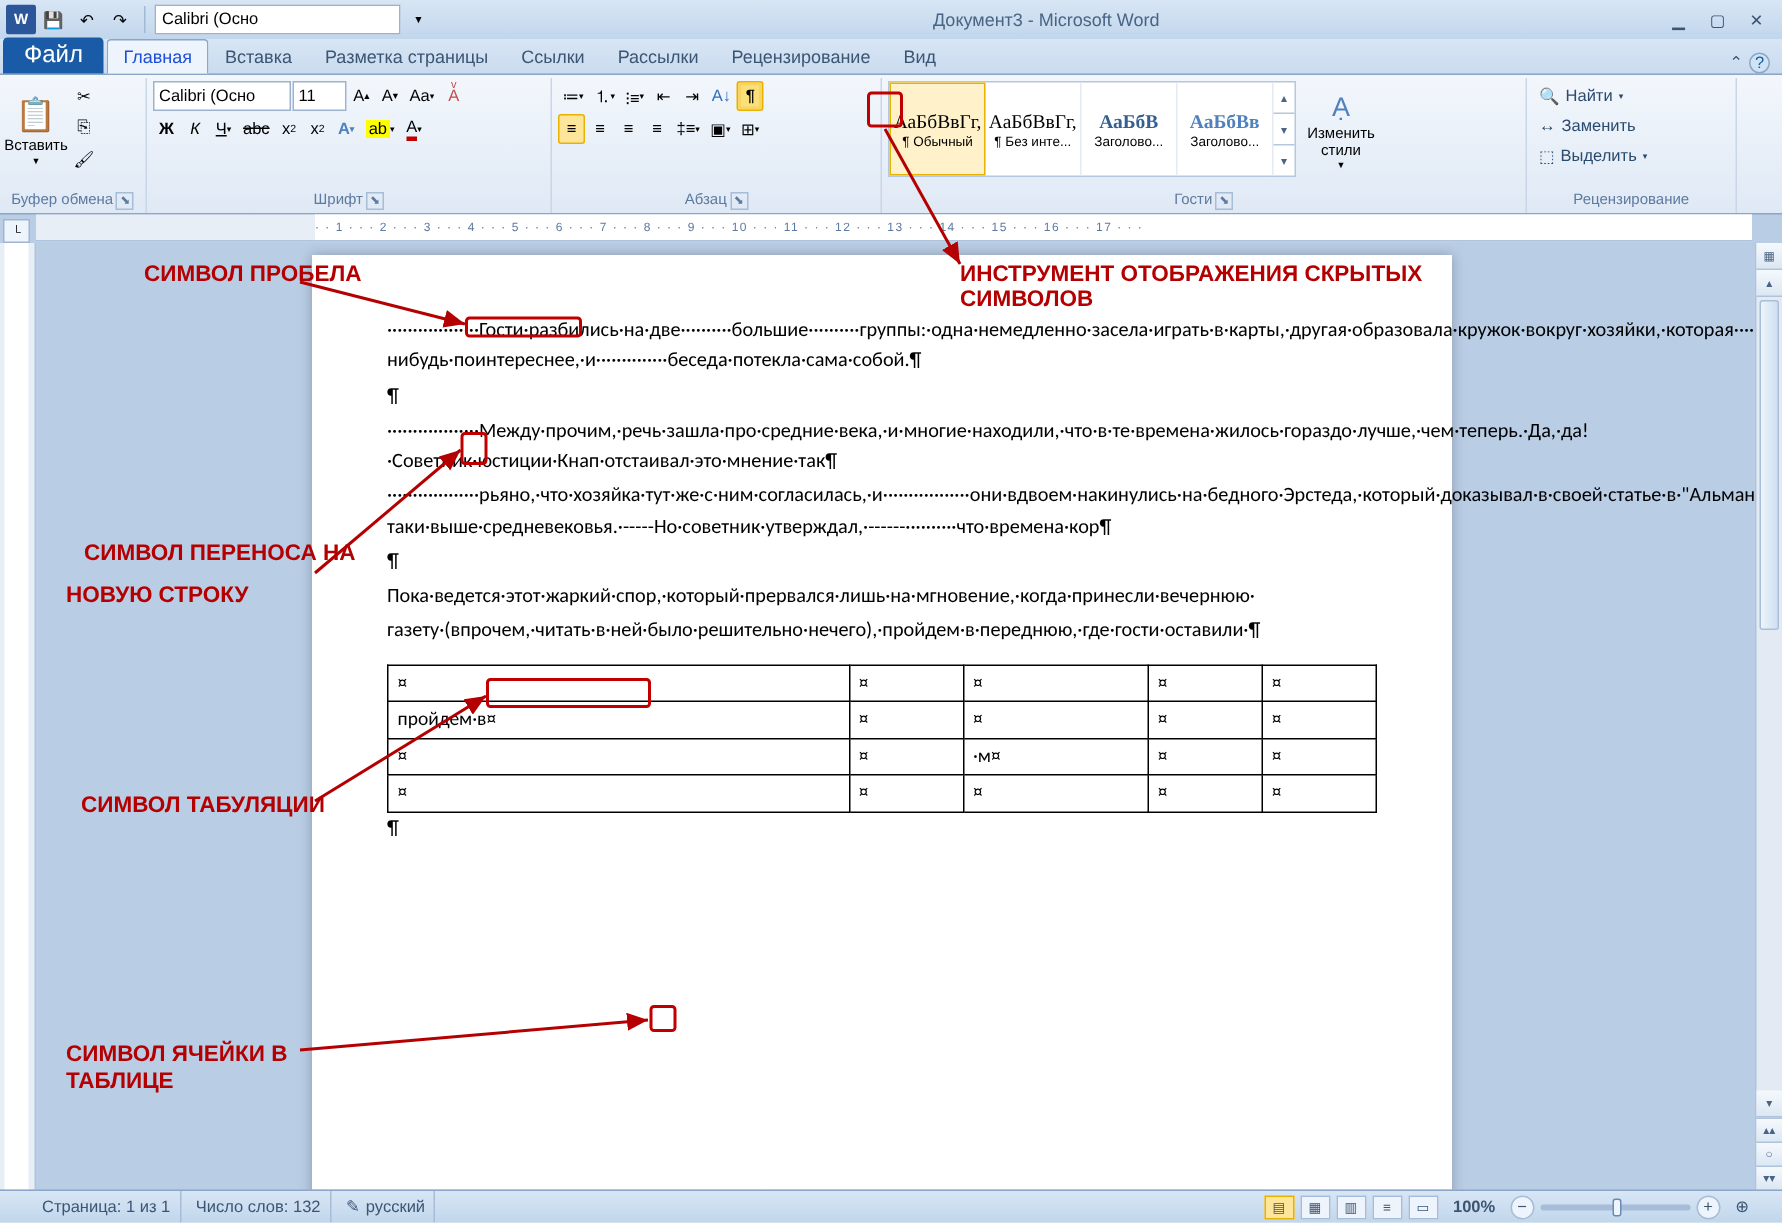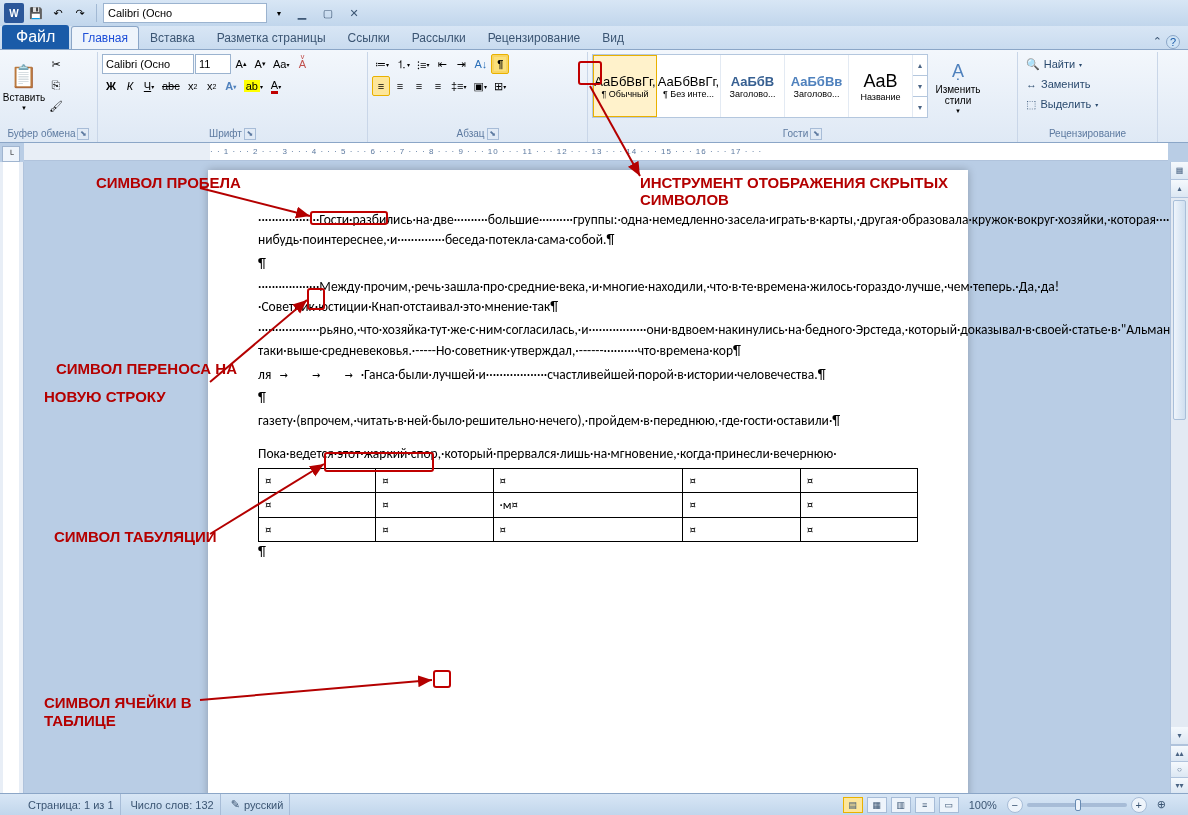--- a/index.html
+++ b/index.html
@@ -104,6 +104,7 @@
     <input class="font-sel" value="Calibri (Осно" style="">
     <span class="btn" style="font-size:7px;">▼</span>
   </div>
+  <div class="title">Документ3 - Microsoft Word</div>
   <div class="winctrl">
     <div class="btn">▁</div>
     <div class="btn">▢</div>

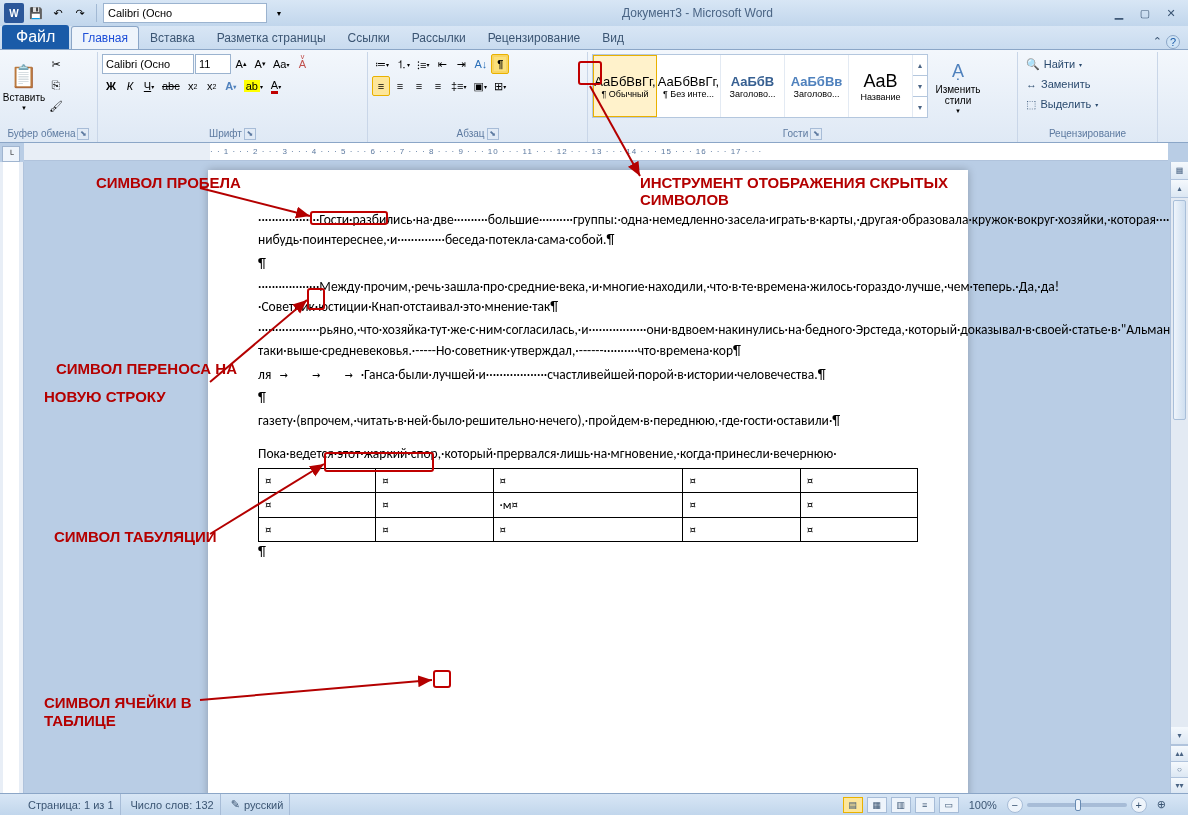--- a/index.html
+++ b/index.html
@@ -42,7 +42,7 @@
 .styles-gallery { display:flex; gap:0; height:64px; border:1px solid #b4c7de; background:#fff; }
 .style-item { width:64px; border-right:1px solid #e3eaf3; display:flex; flex-direction:column; align-items:center; justify-content:center; font-size:9px; cursor:pointer; padding:2px; text-align:center; }
 .style-item.active { border:1px solid #e9b100; background:#fff2cb; }
-.style-item .sample { font-size:13px; font-family:Liberation Sans, sans-serif; }
+.style-item .sample { font-size:13px; font-family:Liberation Serif, serif; }
 .style-scroller { width:14px; display:flex; flex-direction:column; }
 .style-scroller .sbtn { flex:1; border-top:1px solid #b4c7de; display:flex; align-items:center; justify-content:center; cursor:pointer; font-size:8px; color:#4a6484; }
 .style-scroller .sbtn:first-child { border-top:none; }

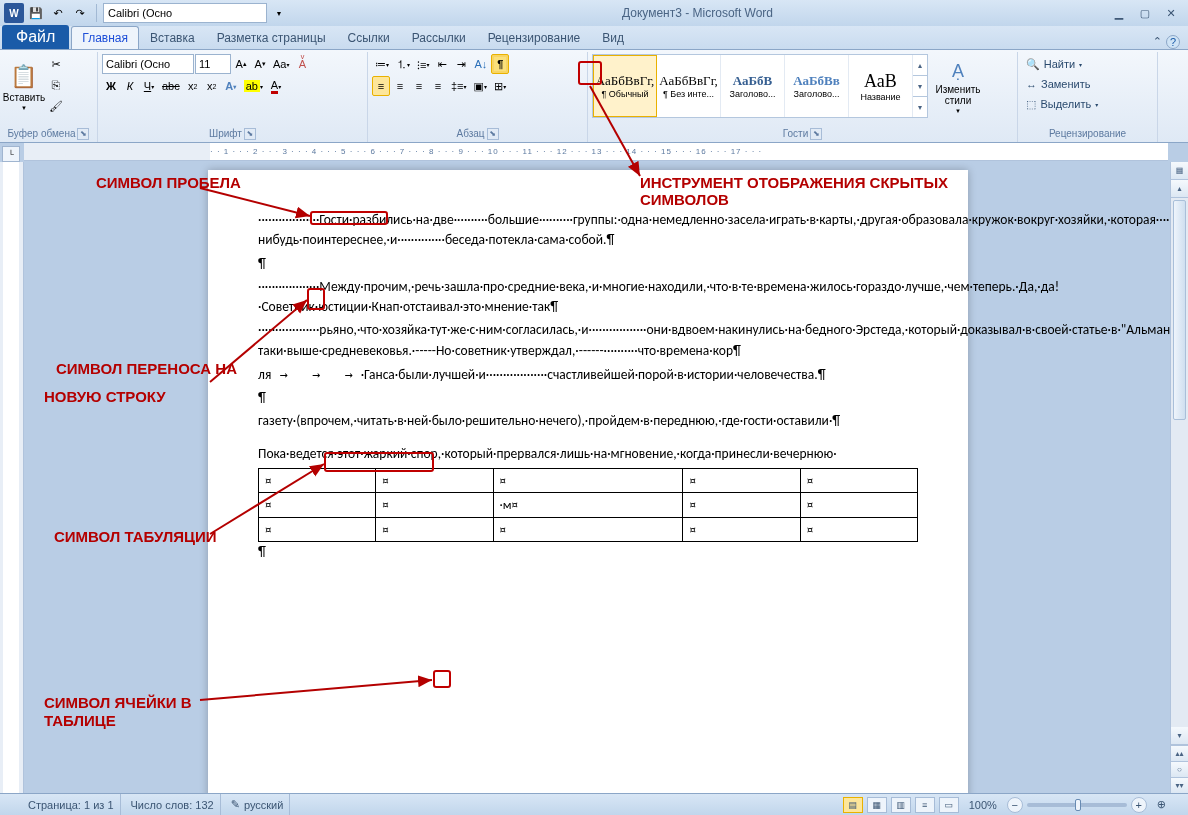--- a/index.html
+++ b/index.html
@@ -278,10 +278,6 @@
         <div class="style-item">
             <span class="sample" style="color:#4f81bd;font-weight:bold;">АаБбВв</span>
             <span>Заголово...</span>
-          </div>
-        <div class="style-item">
-            <span class="sample" style="font-size:18px;">АаВ</span>
-            <span>Название</span>
           </div>
         <div class="style-scroller">
           <div class="sbtn">▴</div>

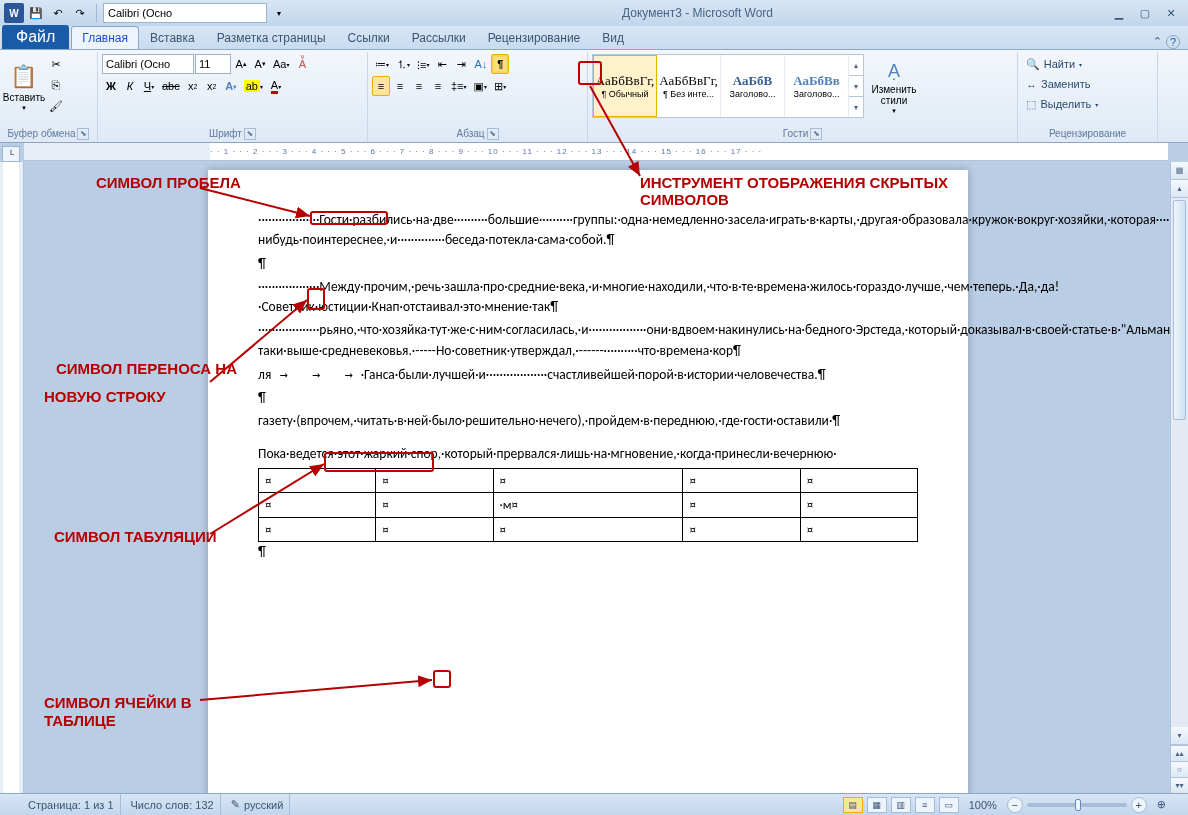--- a/index.html
+++ b/index.html
@@ -335,7 +335,6 @@
       <p>¶</p>
       <p class="para">··················Между·прочим,·речь·зашла·про·средние·века,·и·многие·находили,·что·в·те·времена·жилось·гораздо·лучше,·чем·теперь.·Да,·да!·Советник·юстиции·Кнап·отстаивал·это·мнение·так¶</p>
       <p class="para">··················рьяно,·что·хозяйка·тут·же·с·ним·согласилась,·и·················они·вдвоем·накинулись·на·бедного·Эрстеда,·который·доказывал·в·своей·статье·в·"Альманахе",·что·наша·эпоха·кое·в·чем·все-таки·выше·средневековья.·-----Но·советник·утверждал,·------··········что·времена·кор¶</p>
-      <p class="para"><span>ля</span><span class="tabarrow">&nbsp;→&nbsp;&nbsp;&nbsp;→&nbsp;&nbsp;&nbsp;→&nbsp;</span><span>·Ганса·были·лучшей·и··················счастливейшей·порой·в·истории·человечества.¶</span></p>
       <p>¶</p>
       <p class="para" style="margin-bottom:12px;">газету·(впрочем,·читать·в·ней·было·решительно·нечего),·пройдем·в·переднюю,·где·гости·оставили·¶</p>
       <p class="para">Пока·ведется·этот·жаркий·спор,·который·прервался·лишь·на·мгновение,·когда·принесли·вечернюю·</p>

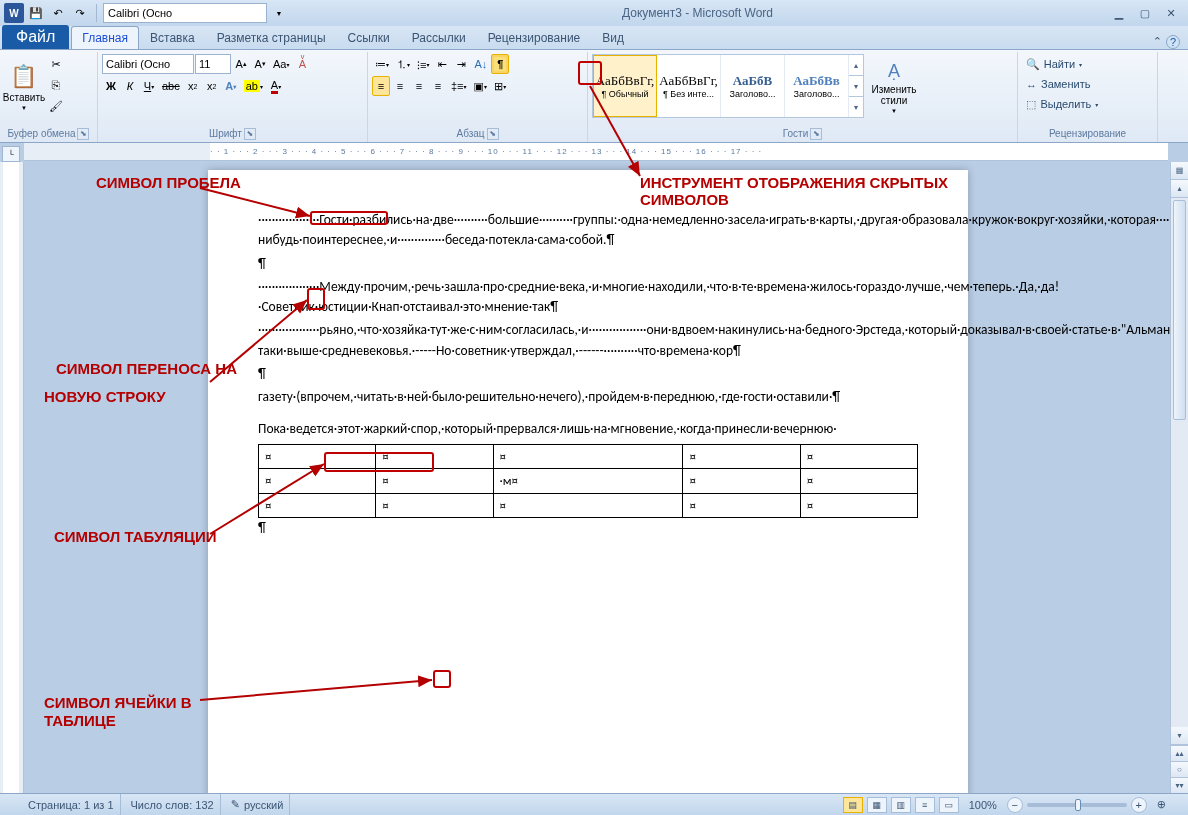--- a/index.html
+++ b/index.html
@@ -336,8 +336,8 @@
       <p class="para">··················Между·прочим,·речь·зашла·про·средние·века,·и·многие·находили,·что·в·те·времена·жилось·гораздо·лучше,·чем·теперь.·Да,·да!·Советник·юстиции·Кнап·отстаивал·это·мнение·так¶</p>
       <p class="para">··················рьяно,·что·хозяйка·тут·же·с·ним·согласилась,·и·················они·вдвоем·накинулись·на·бедного·Эрстеда,·который·доказывал·в·своей·статье·в·"Альманахе",·что·наша·эпоха·кое·в·чем·все-таки·выше·средневековья.·-----Но·советник·утверждал,·------··········что·времена·кор¶</p>
       <p>¶</p>
+      <p class="para">Пока·ведется·этот·жаркий·спор,·который·прервался·лишь·на·мгновение,·когда·принесли·вечернюю·</p>
       <p class="para" style="margin-bottom:12px;">газету·(впрочем,·читать·в·ней·было·решительно·нечего),·пройдем·в·переднюю,·где·гости·оставили·¶</p>
-      <p class="para">Пока·ведется·этот·жаркий·спор,·который·прервался·лишь·на·мгновение,·когда·принесли·вечернюю·</p>
       <table>
         <tbody>
             <tr>

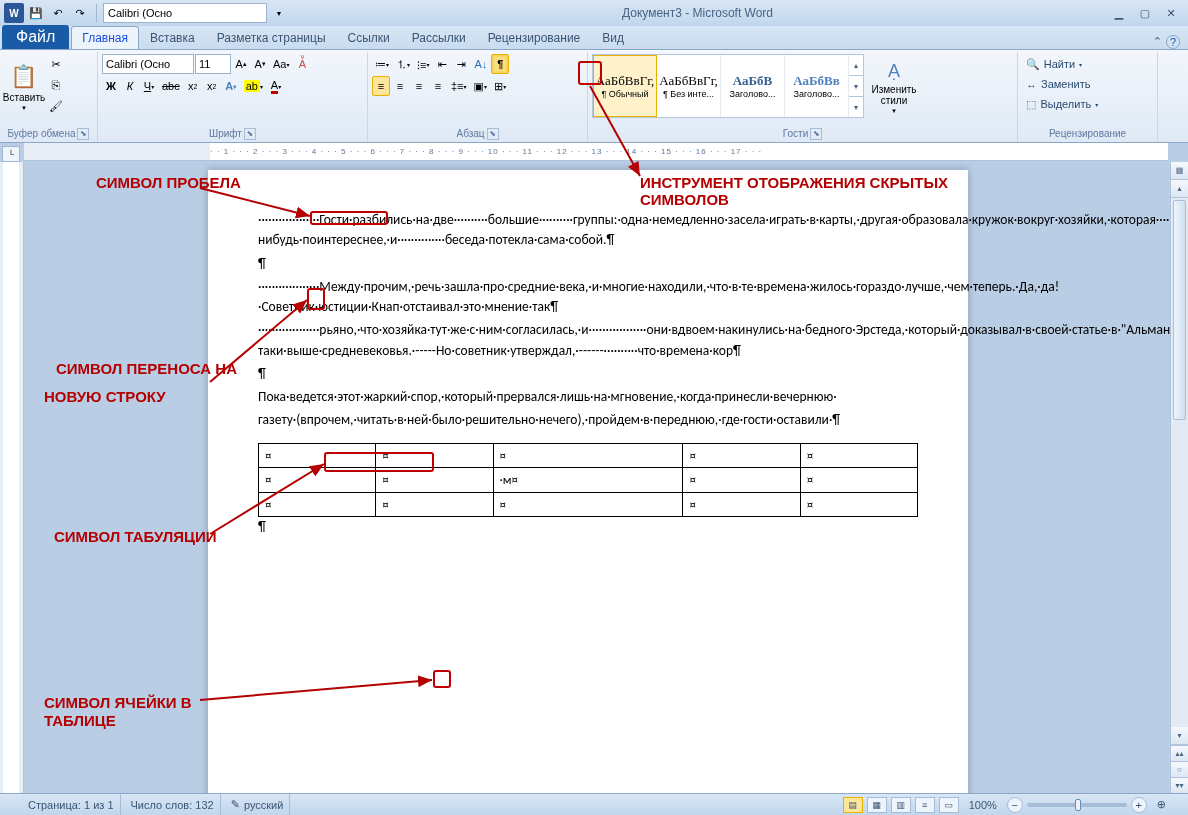--- a/index.html
+++ b/index.html
@@ -348,6 +348,13 @@
               <td>¤</td>
             </tr>
         <tr>
+              <td>пройдем·в¤</td>
+              <td>¤</td>
+              <td>¤</td>
+              <td>¤</td>
+              <td>¤</td>
+            </tr>
+        <tr>
               <td>¤</td>
               <td>¤</td>
               <td>·м¤</td>

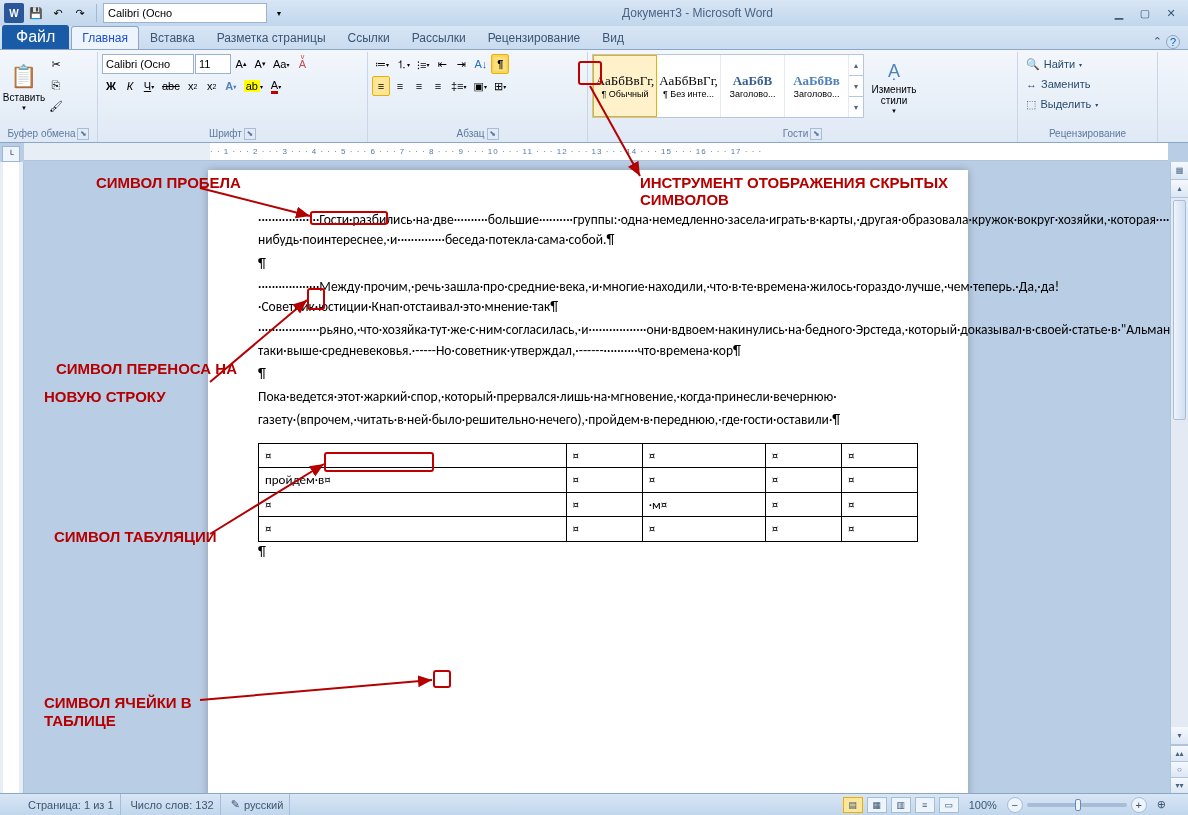--- a/index.html
+++ b/index.html
@@ -428,7 +428,7 @@
   <div class="viewbtn">▥</div>
   <div class="viewbtn">≡</div>
   <div class="viewbtn">▭</div>
-  <span style="margin:0 6px;">100%</span>
+  <span style="margin:0 6px;font-weight:bold;">100%</span>
   <div class="zb">−</div>
   <div class="zoom-slider">
       <div class="knob"></div>

